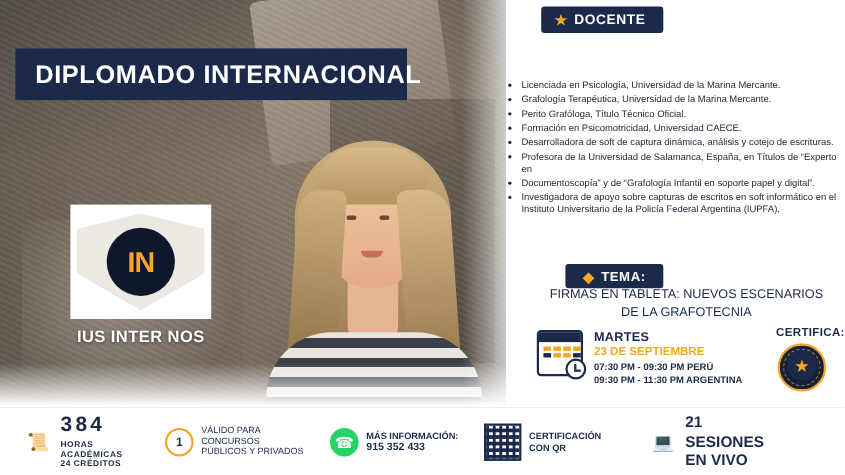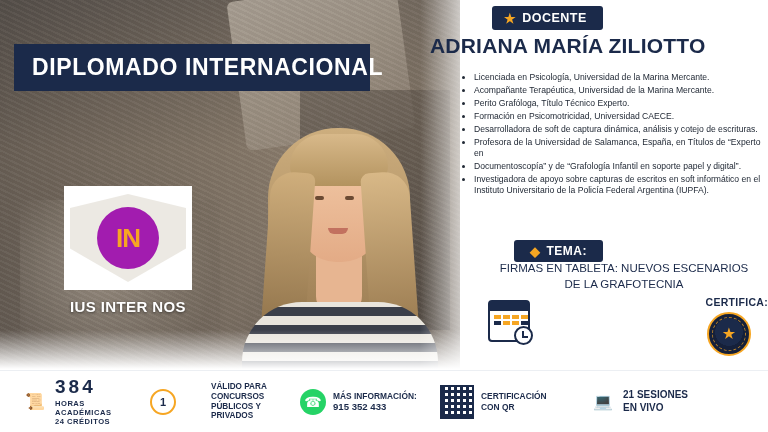--- a/index.html
+++ b/index.html
@@ -343,7 +343,6 @@
       <span>DOCENTE</span>
     </div>
 
-    <div class="teacher-name">ADRIANA MARÍA ZILIOTTO</div>
 
     <ul class="bullets">
       <li>Licenciada en Psicología, Universidad de la Marina Mercante.</li>

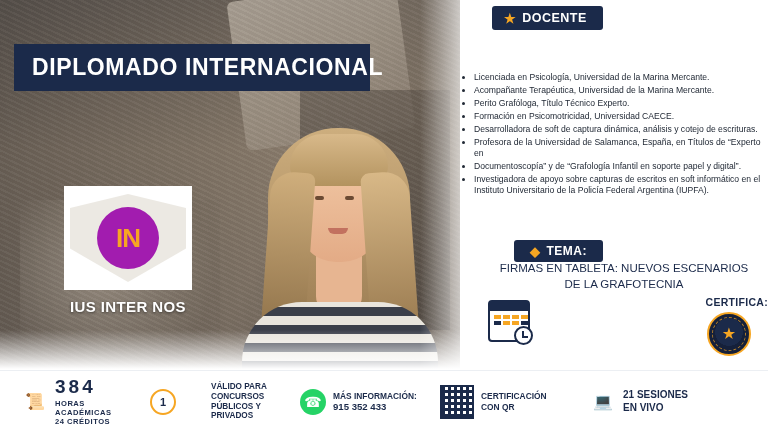--- a/index.html
+++ b/index.html
@@ -346,7 +346,7 @@
 
     <ul class="bullets">
       <li>Licenciada en Psicología, Universidad de la Marina Mercante.</li>
-      <li>Acompañante Terapéutica, Universidad de la Marina Mercante.</li>
+      <li>Grafología Terapéutica, Universidad de la Marina Mercante.</li>
       <li>Perito Grafóloga, Título Técnico Experto.</li>
       <li>Formación en Psicomotricidad, Universidad CAECE.</li>
       <li>Desarrolladora de soft de captura dinámica, análisis y cotejo de escrituras.</li>

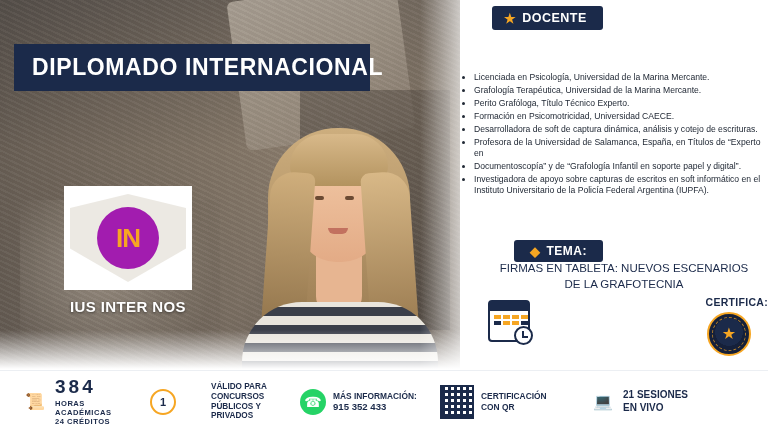--- a/index.html
+++ b/index.html
@@ -347,7 +347,7 @@
     <ul class="bullets">
       <li>Licenciada en Psicología, Universidad de la Marina Mercante.</li>
       <li>Grafología Terapéutica, Universidad de la Marina Mercante.</li>
-      <li>Perito Grafóloga, Título Técnico Experto.</li>
+      <li>Perito Grafóloga, Título Técnico Oficial.</li>
       <li>Formación en Psicomotricidad, Universidad CAECE.</li>
       <li>Desarrolladora de soft de captura dinámica, análisis y cotejo de escrituras.</li>
       <li>Profesora de la Universidad de Salamanca, España, en Títulos de “Experto en</li>

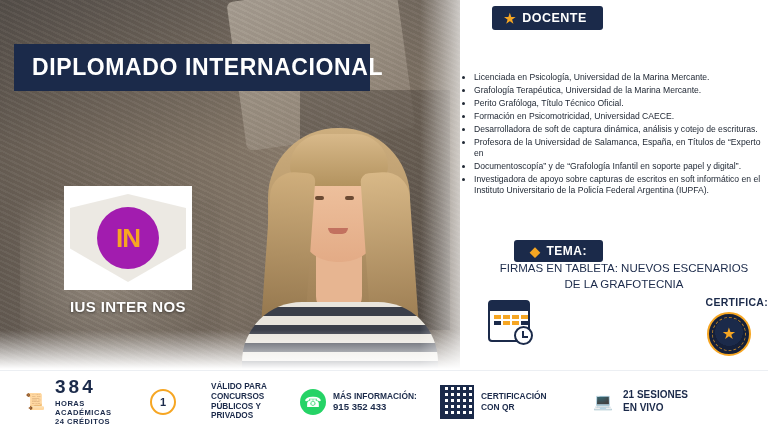--- a/index.html
+++ b/index.html
@@ -151,7 +151,7 @@
   .logo-circle{
     position:relative;
     width:62px; height:62px; border-radius:50%;
-    background:#a21caf;
+    background:#0f172a;
     display:flex; align-items:center; justify-content:center;
   }
   .logo-circle span{

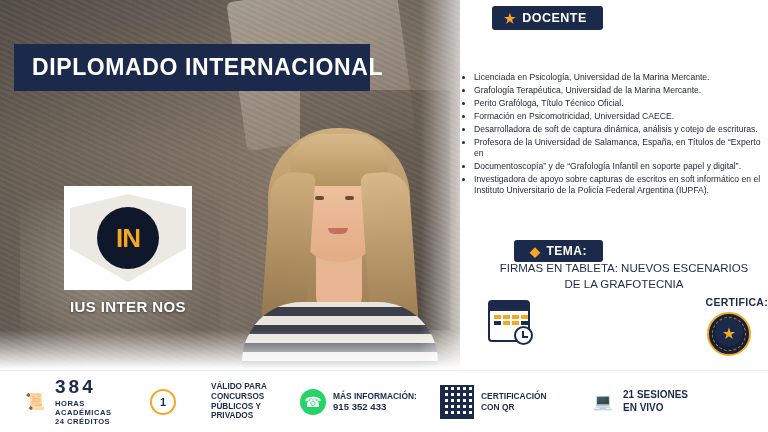--- a/index.html
+++ b/index.html
@@ -380,6 +380,12 @@
       </div>
       <div class="clock"></div>
     </div>
+    <div class="sched-text">
+      <div class="sched-day">MARTES</div>
+      <div class="sched-date">23 DE SEPTIEMBRE</div>
+      <div class="sched-line">07:30 PM - 09:30 PM PERÚ</div>
+      <div class="sched-line">09:30 PM - 11:30 PM ARGENTINA</div>
+    </div>
   </div>
 
   <div class="certifica">

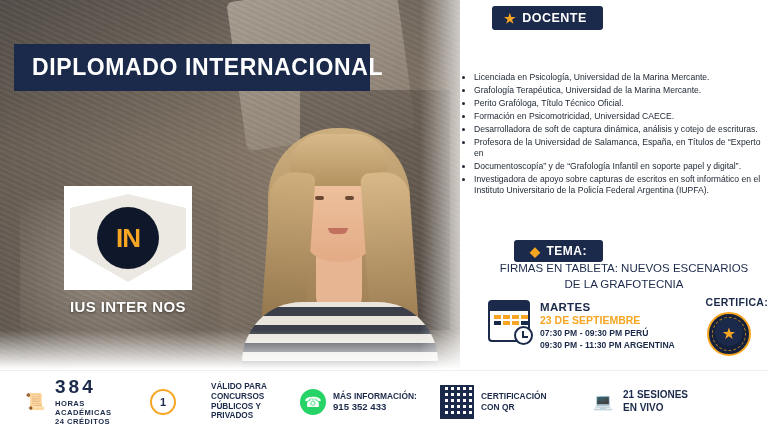--- a/index.html
+++ b/index.html
@@ -268,7 +268,7 @@
   .hours-l1{ color:#1b2a4a; font-size:7.6px; font-weight:bold; letter-spacing:.5px; }
   .hours-l2{ color:#1b2a4a; font-size:7.6px; font-weight:bold; letter-spacing:.5px; }
   .b-valid{ width:150px; }
-  .valid-l{ color:#1b2a4a; font-weight:bold; font-size:8.2px;margin-left:28px; }
+  .valid-l{ color:#1b2a4a; font-weight:normal; font-size:8.2px; }
   .b-info{ width:140px; }
   .info-l1{ color:#1b2a4a; font-weight:bold; font-size:8.4px; }
   .info-l2{ color:#1b2a4a; font-weight:bold; font-size:9.6px; }

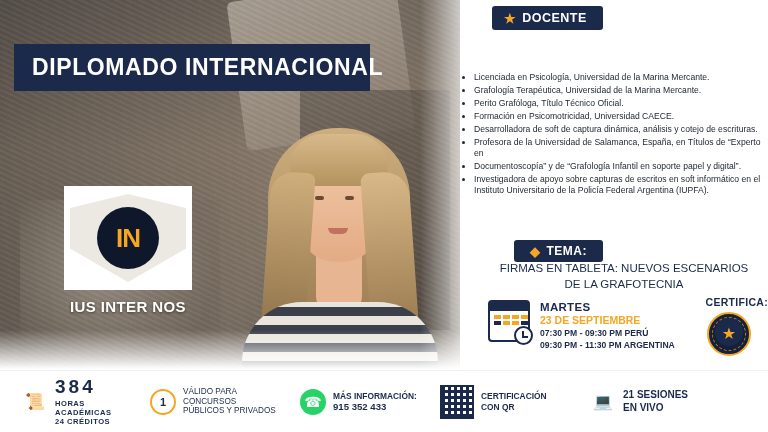--- a/index.html
+++ b/index.html
@@ -284,7 +284,7 @@
   }
   .qr-l{ color:#1b2a4a; font-weight:bold; font-size:8.4px; line-height:1.25; }
   .b-sessions{ width:130px; }
-  .sess-l{ color:#1b2a4a; font-weight:bold; font-size:10px; line-height:1.25; }
+  .sess-l{ color:#1b2a4a; font-weight:bold; font-size:14px; line-height:1.25; }
 
   .ring{
     width:26px; height:26px; border-radius:50%; border:2px solid #f6a623;

